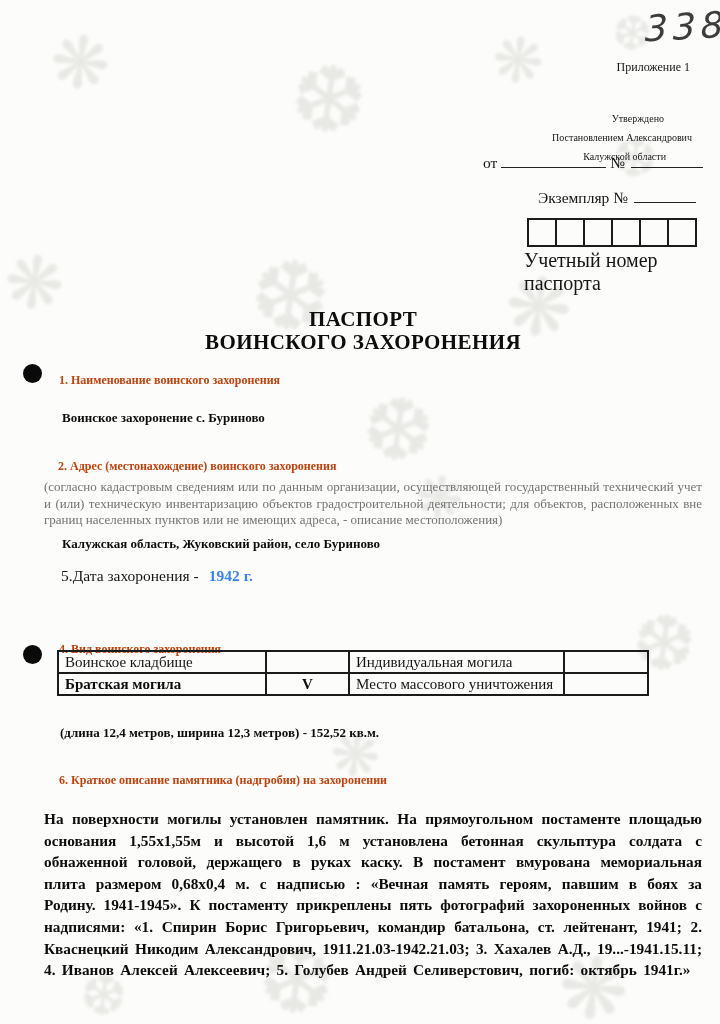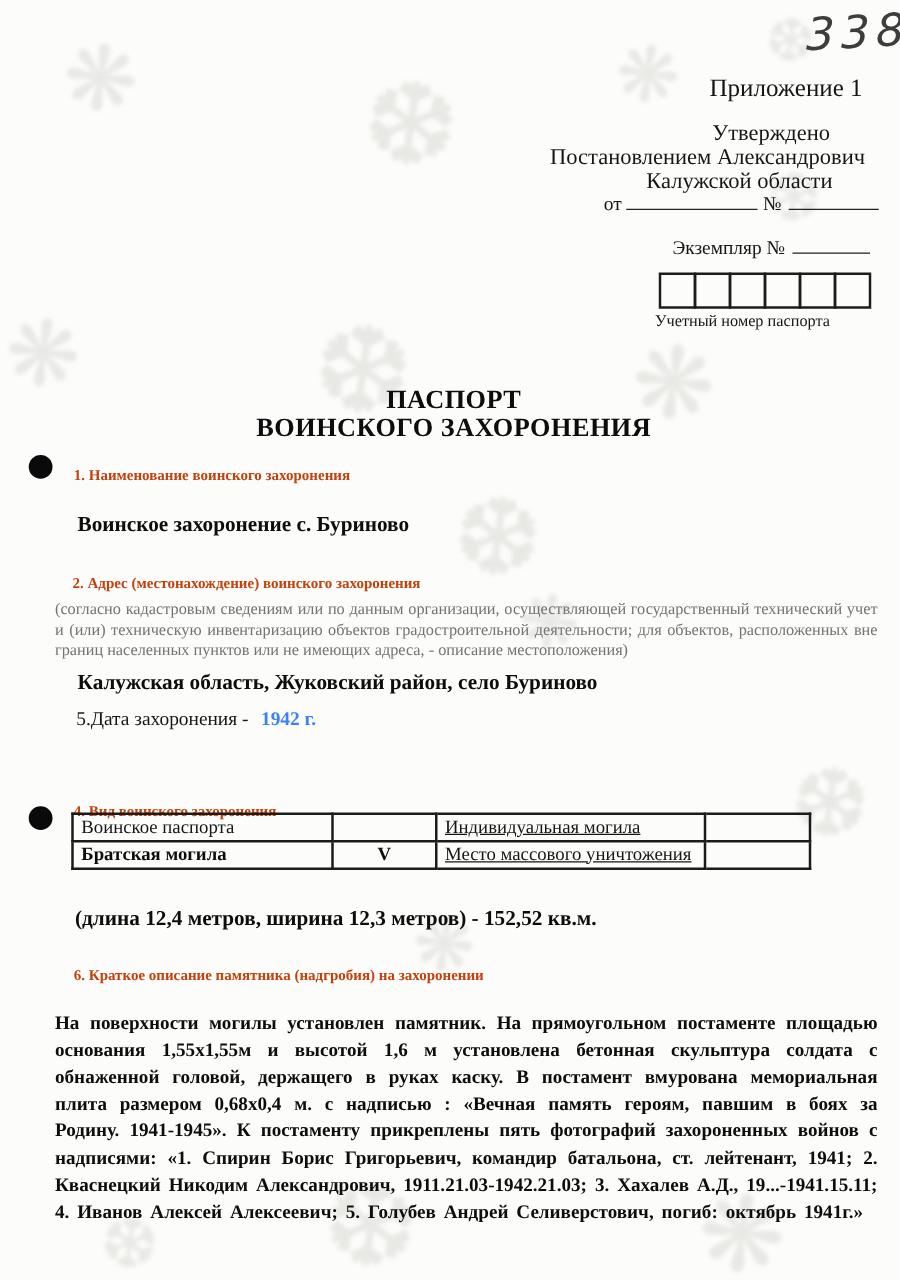--- a/index.html
+++ b/index.html
@@ -36,7 +36,7 @@
     transform:rotate(-3deg) skewX(-4deg);
   }
   
-  .appendix{position:absolute;top:60px;right:30px;font-size:20px;margin-left:12px;}
+  .appendix{position:absolute;top:60px;right:30px;font-size:12px;margin-left:12px;}
   .approved{position:absolute;top:97px;right:28px;width:300px;text-align:right;font-size:18px;line-height:19px;}
   .approved .l1{padding-right:28px;}
   .approved .l3{padding-right:26px;}

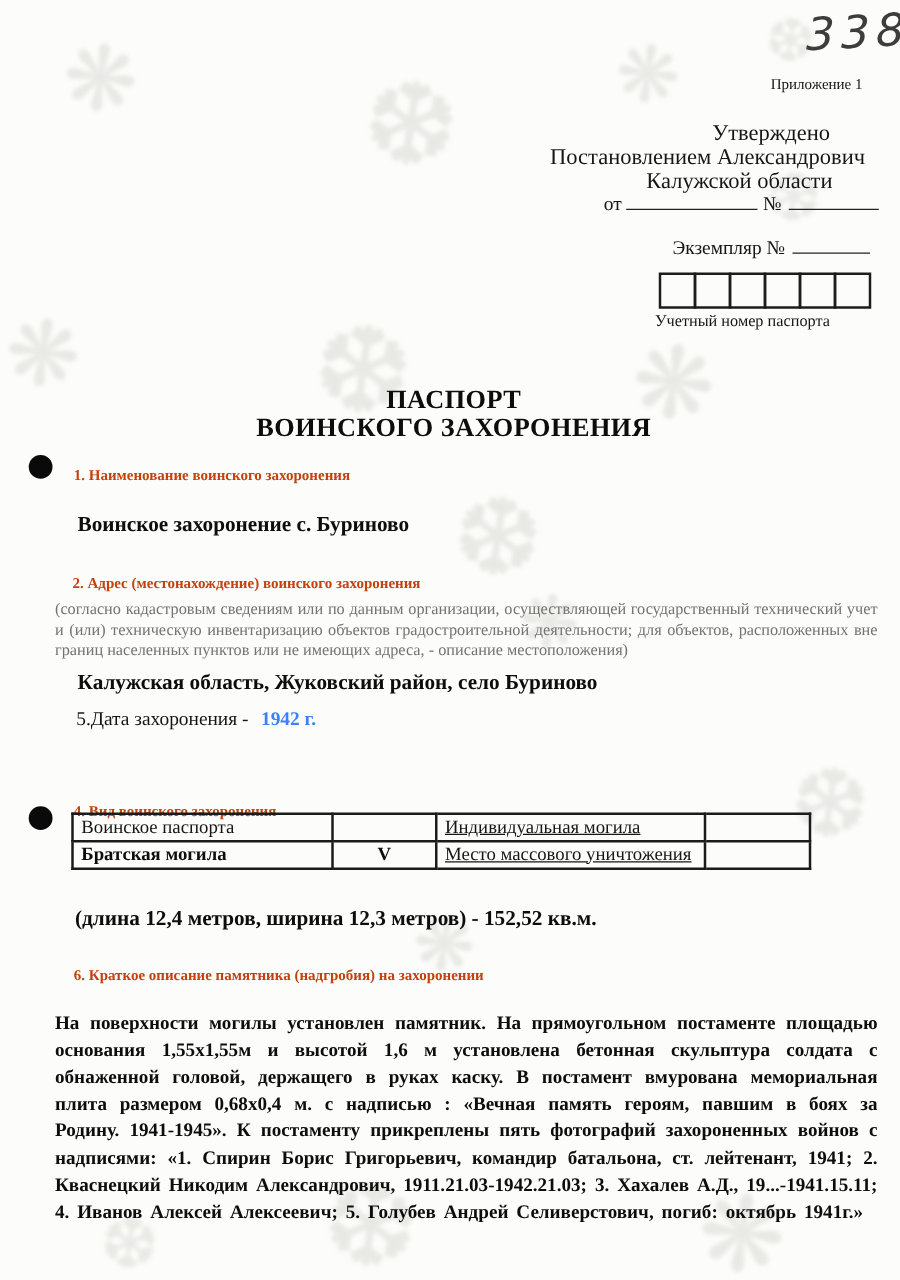--- a/index.html
+++ b/index.html
@@ -37,7 +37,7 @@
   }
   
   .appendix{position:absolute;top:60px;right:30px;font-size:12px;margin-left:12px;}
-  .approved{position:absolute;top:97px;right:28px;width:300px;text-align:right;font-size:18px;line-height:19px;}
+  .approved{position:absolute;top:109px;right:28px;width:300px;text-align:right;font-size:10px;line-height:19px;}
   .approved .l1{padding-right:28px;}
   .approved .l3{padding-right:26px;}
   .fromline{position:absolute;top:153px;left:483px;font-size:15.5px;white-space:nowrap;}

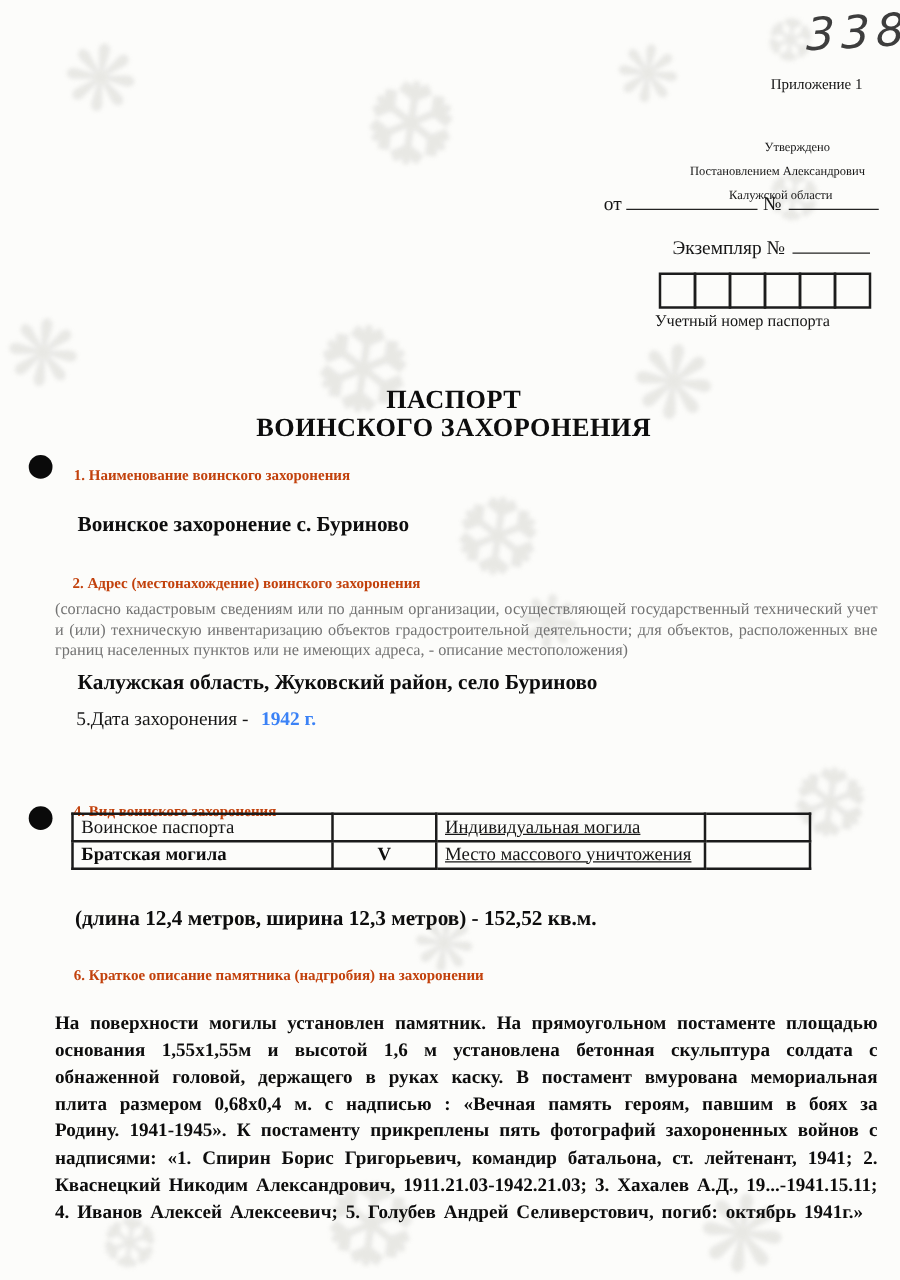--- a/index.html
+++ b/index.html
@@ -50,7 +50,7 @@
   .regboxes{position:absolute;top:218px;left:527px;display:flex;}
   .regbox{width:26px;height:25px;border:2px solid #1c1c1c;margin-left:-2px;background:transparent;}
   .regbox:first-child{margin-left:0;}
-  .regcaption{position:absolute;top:249px;left:524px;font-size:13px;}
+  .regcaption{position:absolute;top:249px;left:524px;font-size:20px;}
   
   .title{position:absolute;top:308px;left:0;width:726px;text-align:center;
     font-weight:bold;font-size:21px;line-height:23px;letter-spacing:0.4px;color:#0d0d0d;}

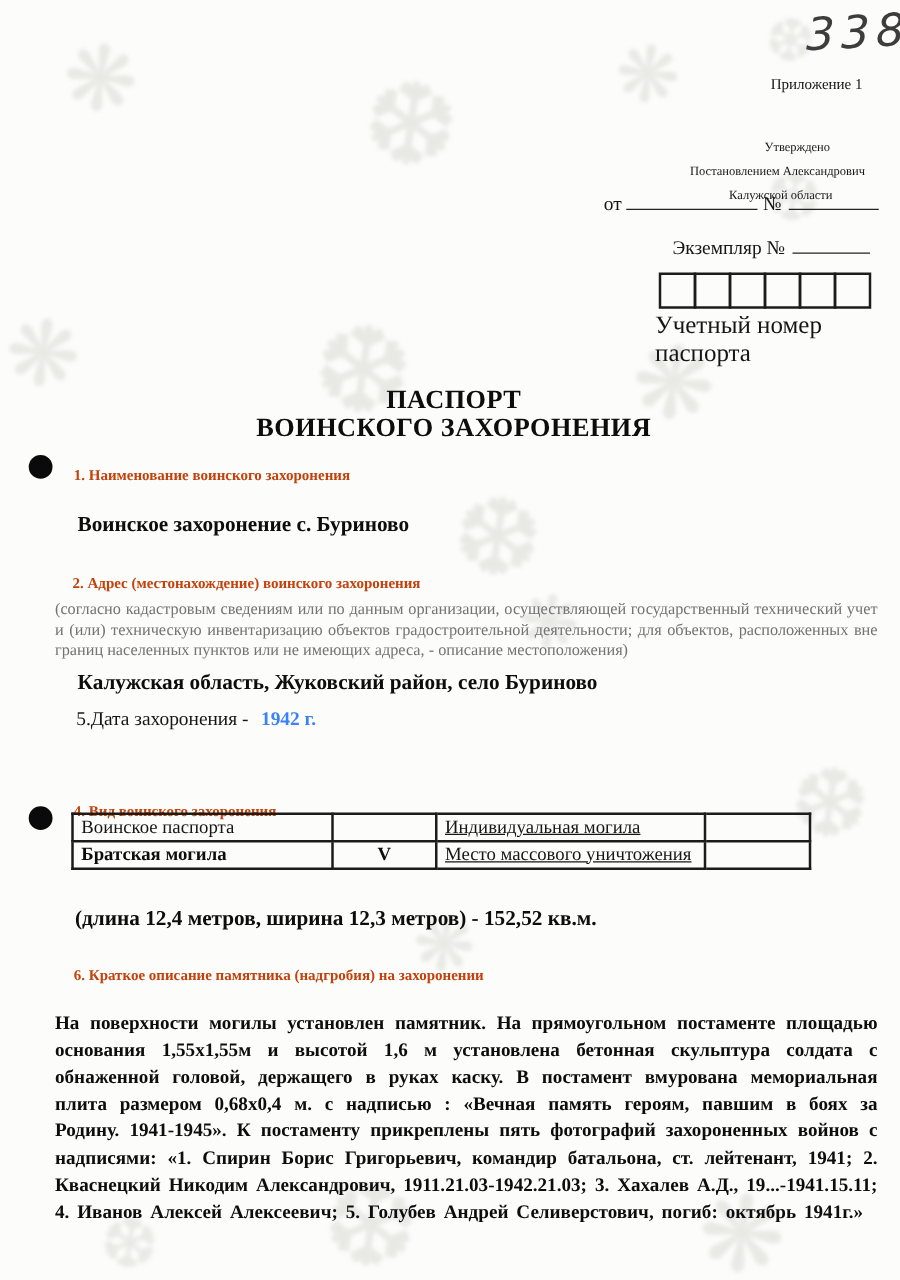--- a/index.html
+++ b/index.html
@@ -60,7 +60,7 @@
   .hole2{top:645px;}
   
   .slabel{position:absolute;font-size:12px;color:#c2410c;font-weight:bold;}
-  .svalue{position:absolute;font-size:17px;font-weight:bold;color:#0d0d0d;}
+  .svalue{position:absolute;font-size:13px;font-weight:bold;color:#0d0d0d;}
   .s1l{top:373px;left:59px;}
   .s1v{top:410px;left:62px;}
   .s2l{top:459px;left:58px;}

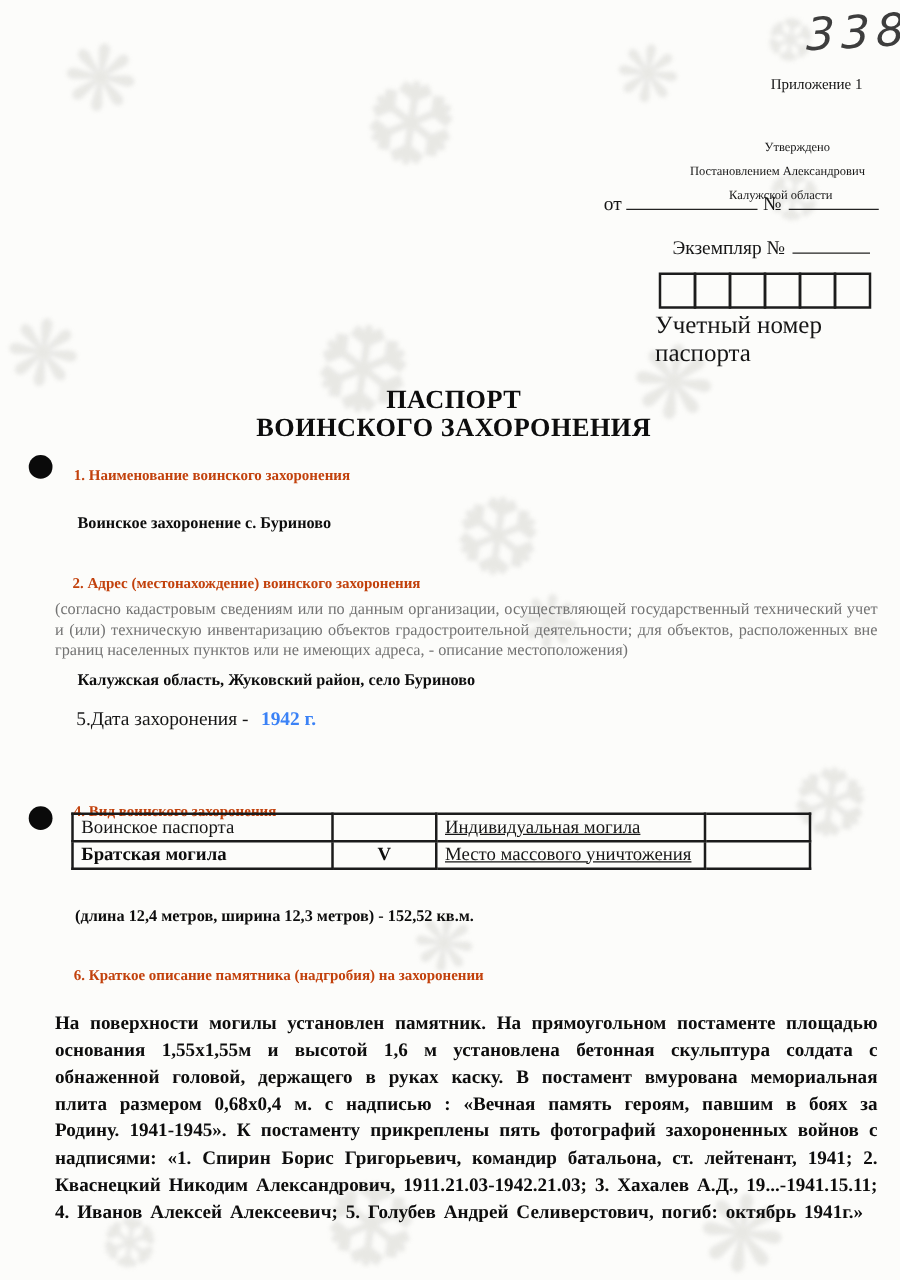--- a/index.html
+++ b/index.html
@@ -151,7 +151,7 @@
   <table class="btable">
     <tbody>
         <tr>
-      <td class="c1">Воинское паспорта</td>
+      <td class="c1">Воинское кладбище</td>
       <td class="c2"></td>
       <td class="c3">Индивидуальная могила</td>
       <td class="c4"></td>

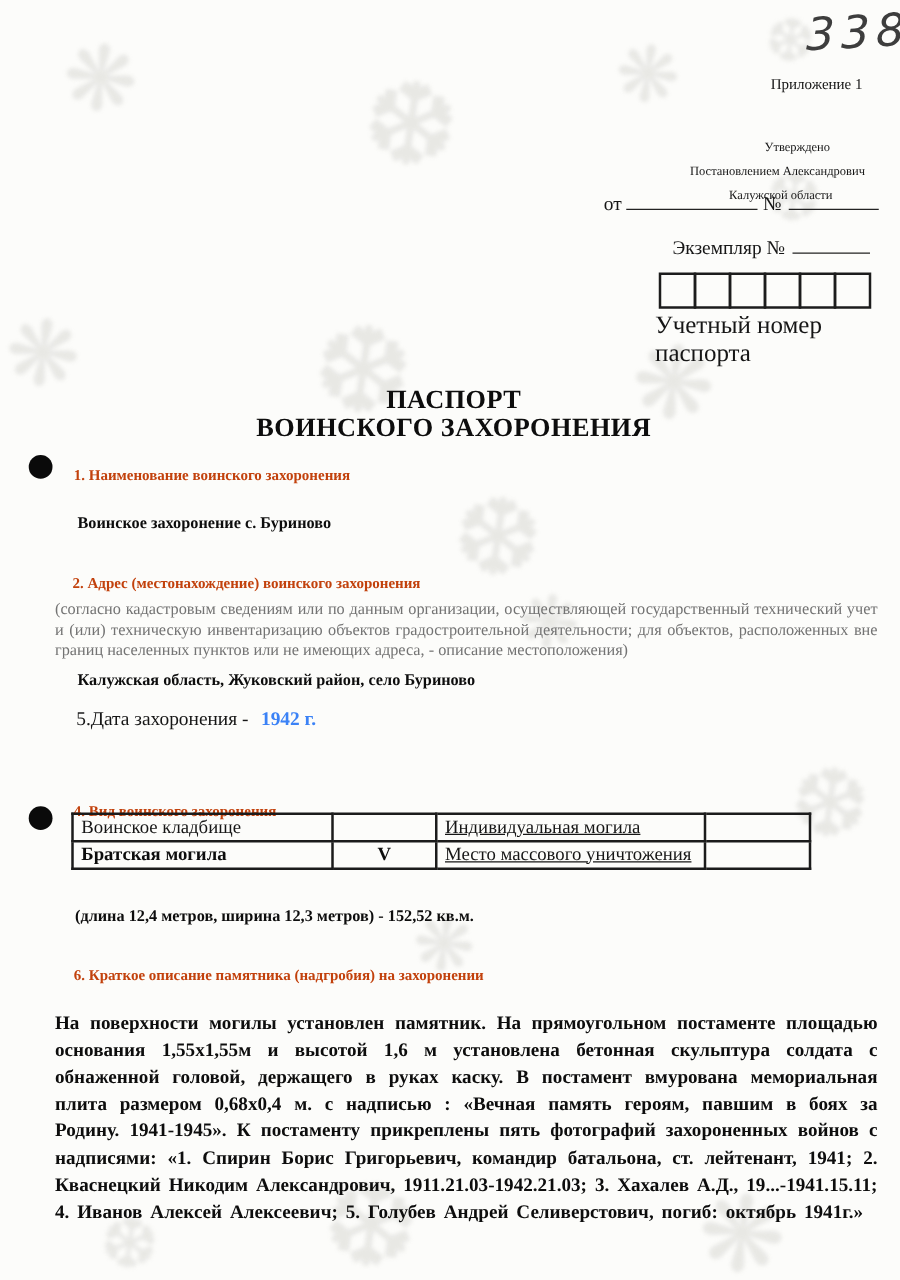--- a/index.html
+++ b/index.html
@@ -75,7 +75,7 @@
   .btable td{border:2px solid #1b1b1b;font-size:15px;padding:0 6px;height:20px;overflow:hidden;white-space:nowrap;}
   .btable .c1{width:194px;}
   .btable .c2{width:69px;text-align:center;}
-  .btable .c3{width:201px;text-decoration:underline;}
+  .btable .c3{width:201px;}
   .btable .c4{width:70px;}
   .btable .bold{font-weight:bold;color:#0d0d0d;}
   .s5l{top:705px;left:61px;}

